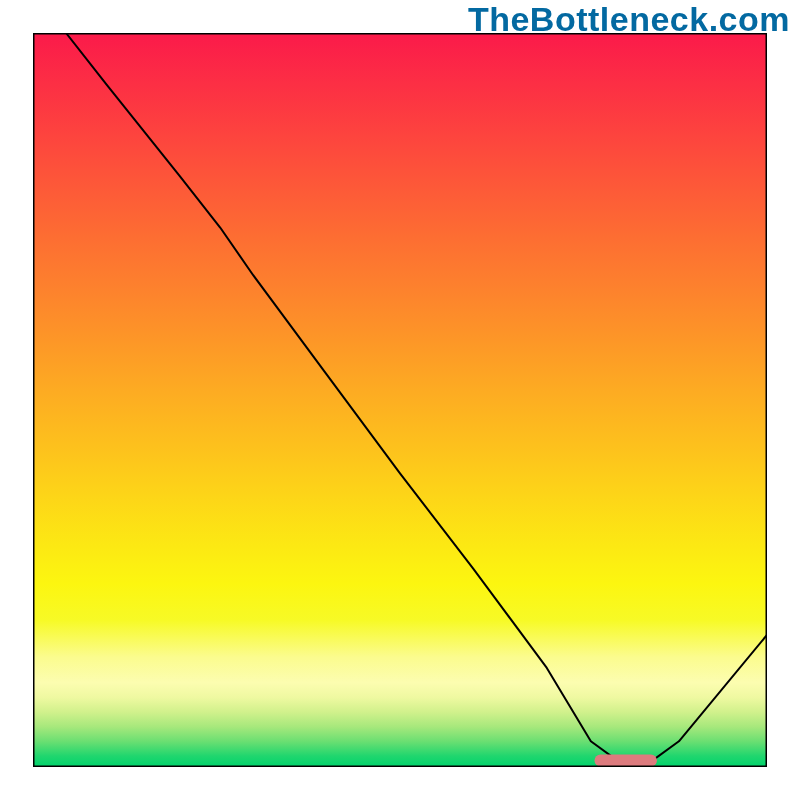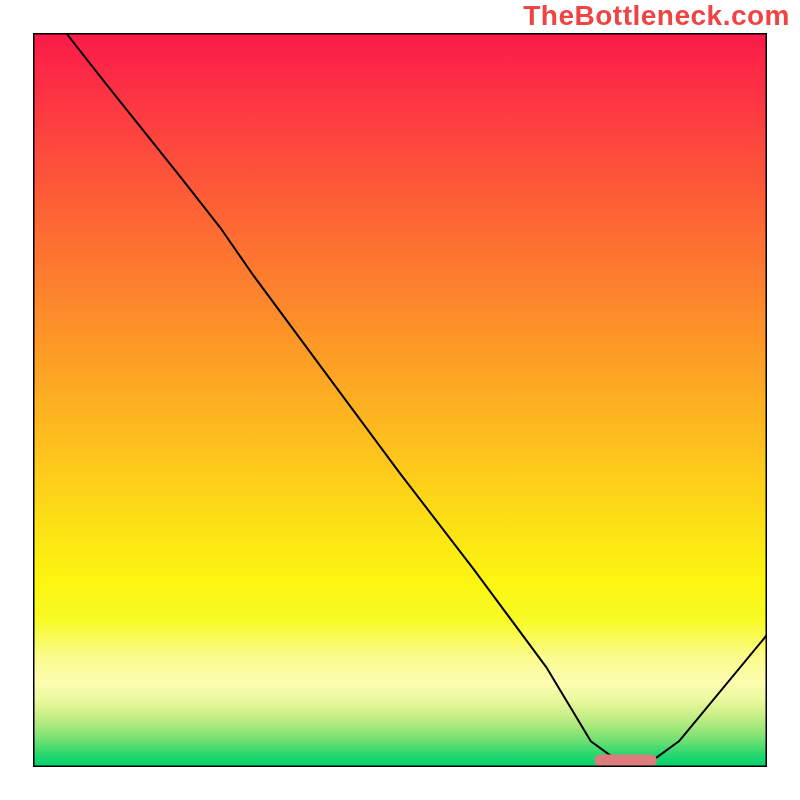--- a/index.html
+++ b/index.html
@@ -20,9 +20,9 @@
     position: absolute;
     top: 0;
     right: 10px;
-    font-size: 28px;
+    font-size: 34px;
     font-weight: bold;
-    color: #ef4444;
+    color: #0369a1;
     letter-spacing: 0.5px;
   }
   .plot-frame {

